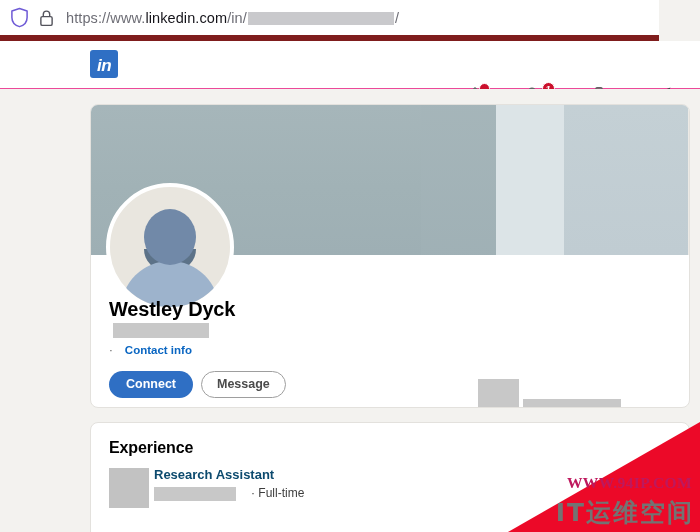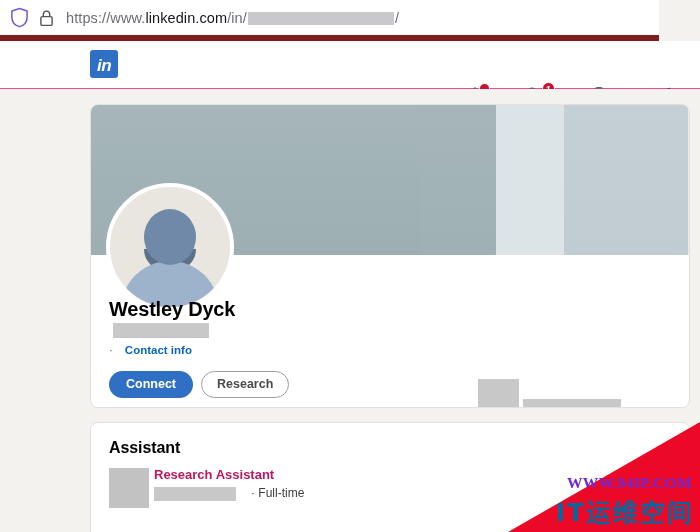--- a/index.html
+++ b/index.html
@@ -567,7 +567,7 @@
 
         <div class="action-row">
           <div class="btn btn-primary">Connect</div>
-          <div class="btn btn-outline">Research</div>
+          <div class="btn btn-outline">Message</div>
         </div>
 
         <div class="right-redact-square"></div>

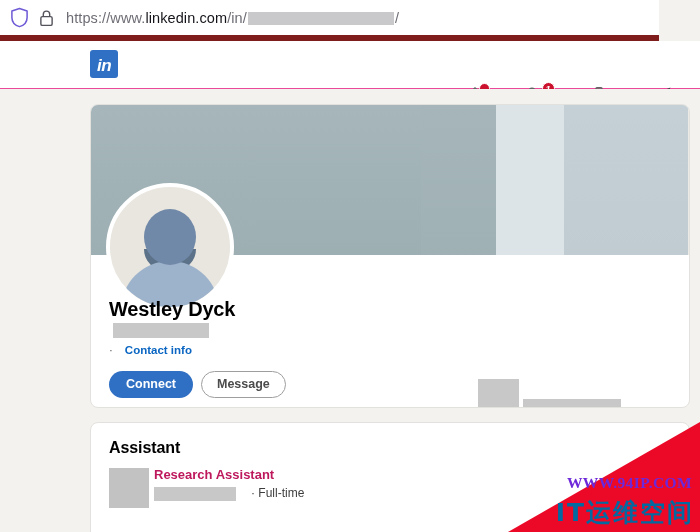--- a/index.html
+++ b/index.html
@@ -576,7 +576,7 @@
     </div>
 
     <div class="card experience-card">
-      <div class="exp-title">Assistant</div>
+      <div class="exp-title">Experience</div>
       <div class="exp-logo"></div>
       <div class="exp-role">Research Assistant</div>
       <div class="exp-meta">

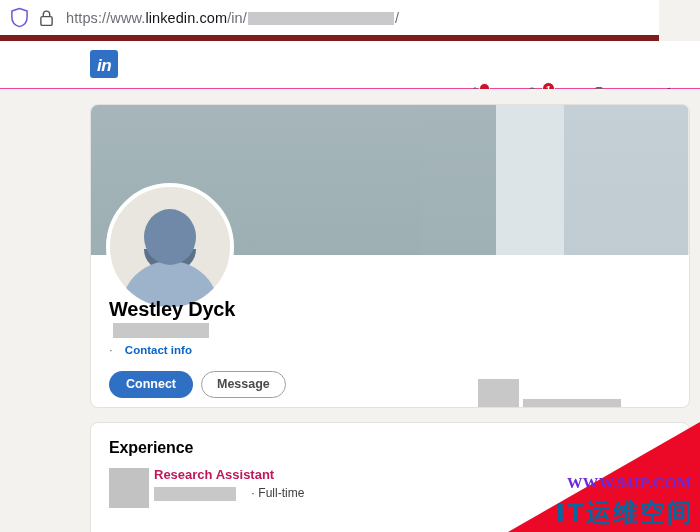--- a/index.html
+++ b/index.html
@@ -393,7 +393,7 @@
     left: 63px; top: 45px;
     font-size: 13px;
     font-weight: bold;
-    color: #be185d;
+    color: #0c4a6e;
     line-height: 1;
   }
   .exp-meta {

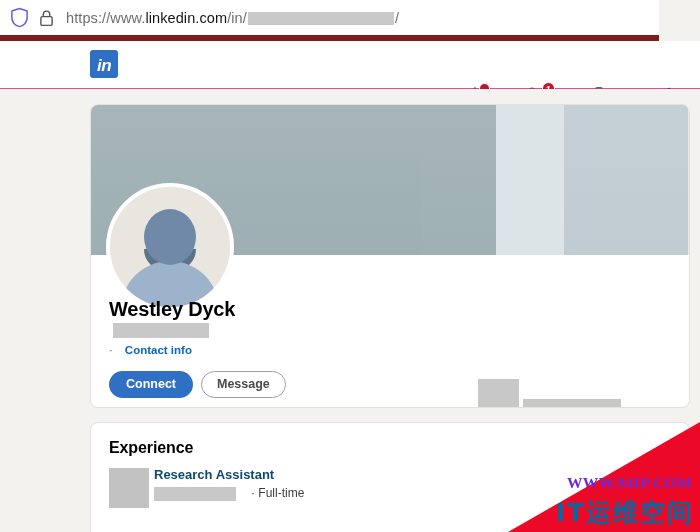--- a/index.html
+++ b/index.html
@@ -433,7 +433,7 @@
     position: absolute;
     right: 8px;
     bottom: 42px;
-    color: #6d28d9;
+    color: #be185d;
     font-family: "Liberation Serif", serif;
     font-weight: bold;
     font-size: 15.5px;

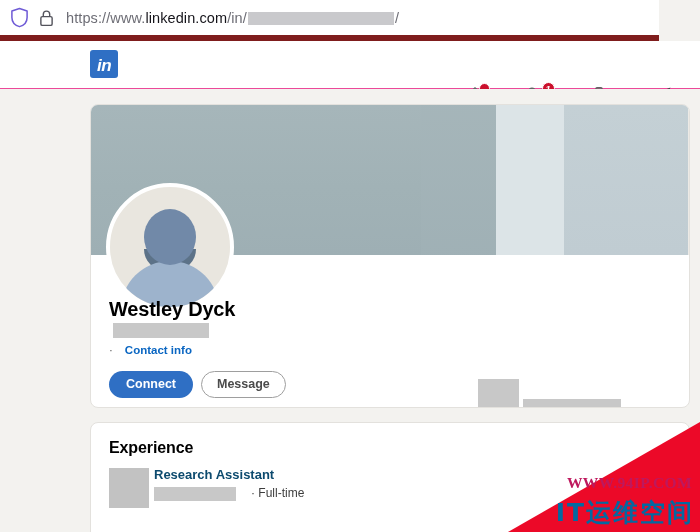--- a/index.html
+++ b/index.html
@@ -445,7 +445,7 @@
     position: absolute;
     right: 6px;
     bottom: 7px;
-    color: #0369a1;
+    color: #737373;
     font-family: "DejaVu Sans", sans-serif;
     font-weight: bold;
     font-size: 25px;

